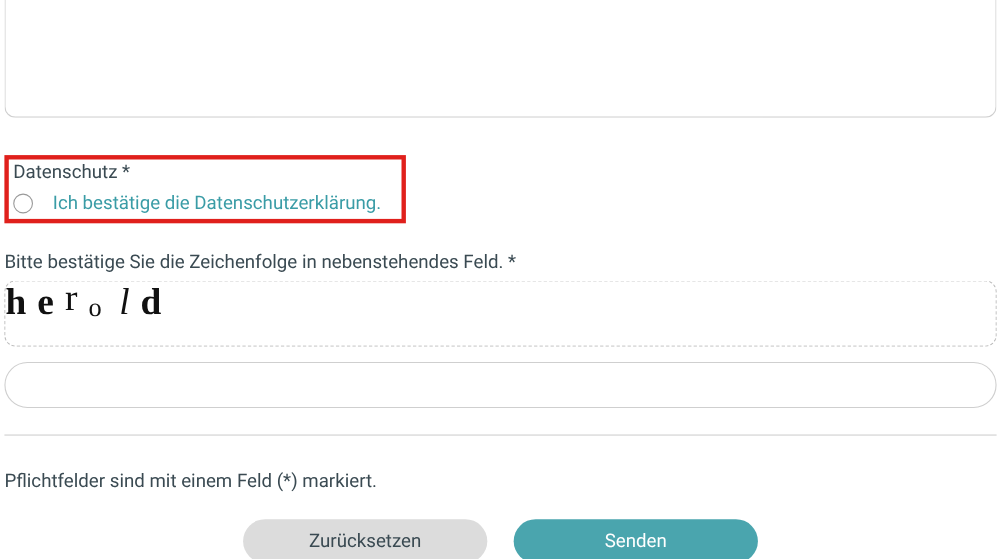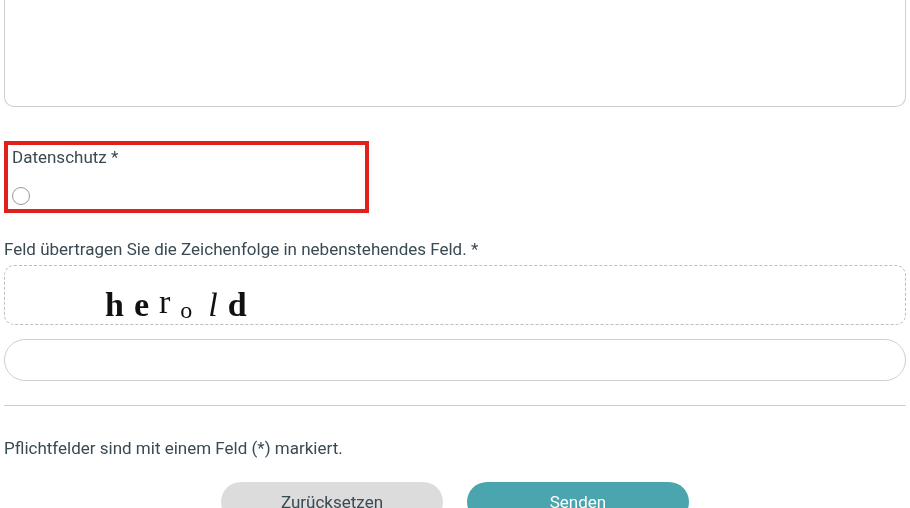--- a/index.html
+++ b/index.html
@@ -37,7 +37,7 @@
   .privacy-label {
     font-size: 17px;
     color: #3a4a52;
-    margin-bottom: 20px;
+    margin-bottom: 8px;
   }
   .checkbox-row {
     display: flex;

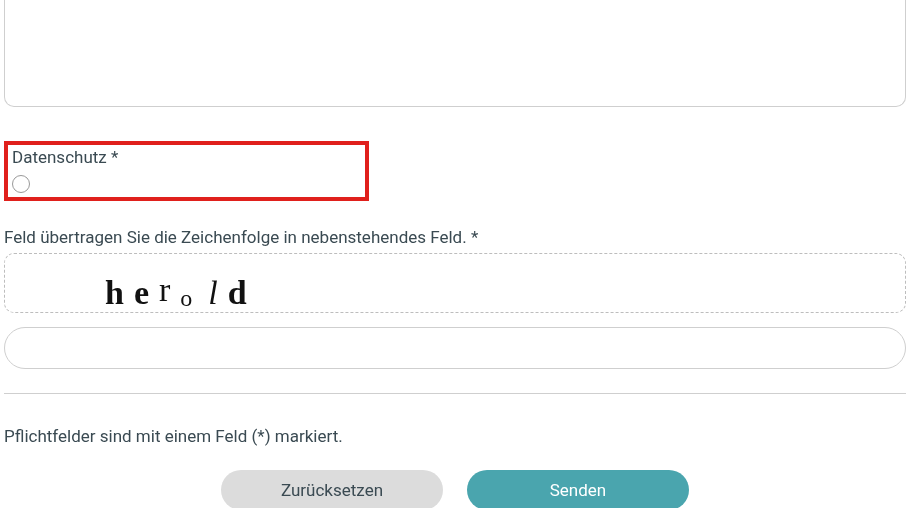--- a/index.html
+++ b/index.html
@@ -144,6 +144,7 @@
     <div class="privacy-label">Datenschutz *</div>
     <div class="checkbox-row">
       <span class="checkbox-circle"></span>
+      <a class="privacy-link">Ich bestätige die Datenschutzerklärung.</a>
     </div>
   </div>
 

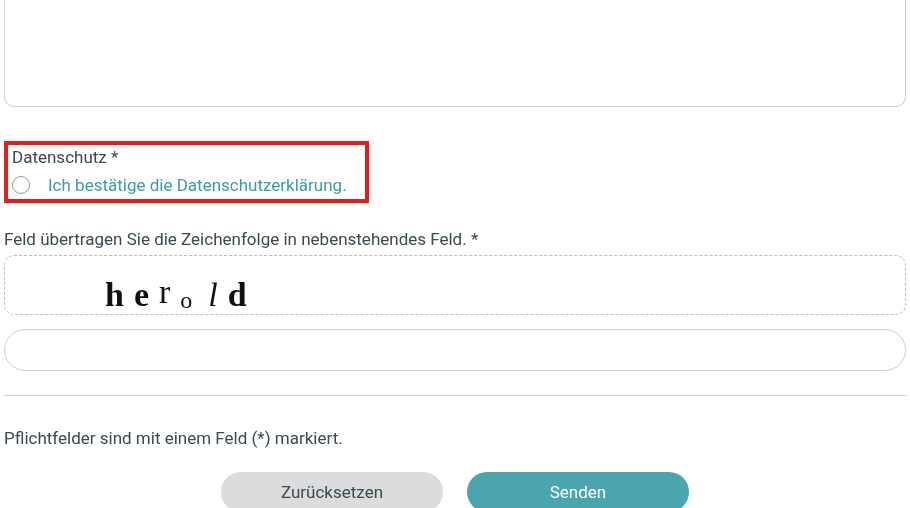--- a/index.html
+++ b/index.html
@@ -148,7 +148,7 @@
     </div>
   </div>
 
-  <div class="captcha-label">Feld übertragen Sie die Zeichenfolge in nebenstehendes Feld. *</div>
+  <div class="captcha-label">Bitte bestätige Sie die Zeichenfolge in nebenstehendes Feld. *</div>
 
   <div class="captcha-image">
     <span class="captcha-text">

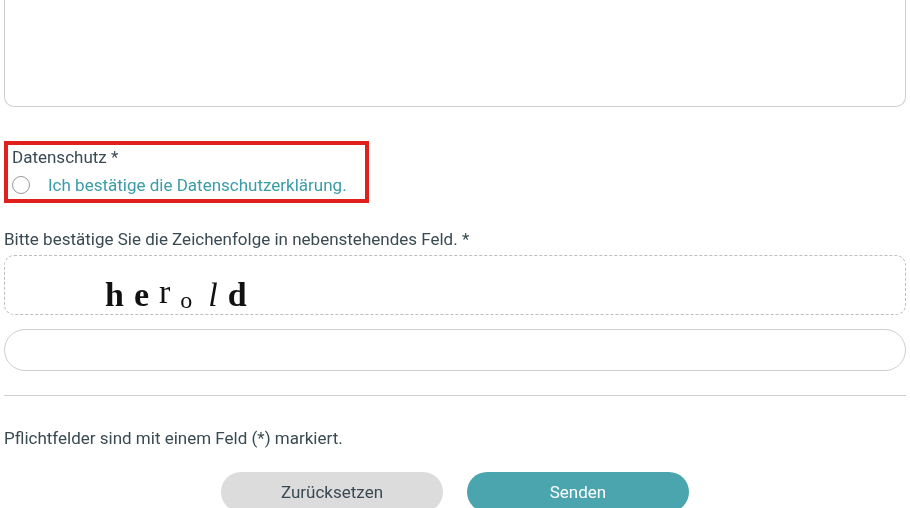--- a/index.html
+++ b/index.html
@@ -72,8 +72,7 @@
     border-radius: 10px;
     height: 60px;
     display: flex;
-    align-items: flex-end;
-    padding-left: 100px;
+    align-items: flex-start;
     background: #fff;
   }
   .captcha-text {

